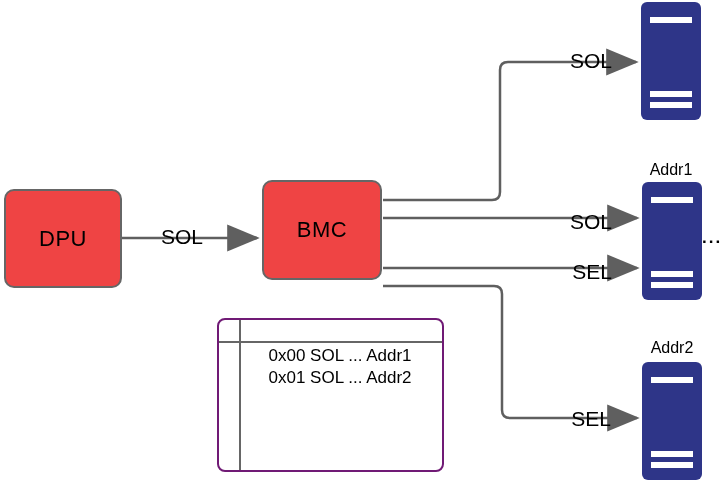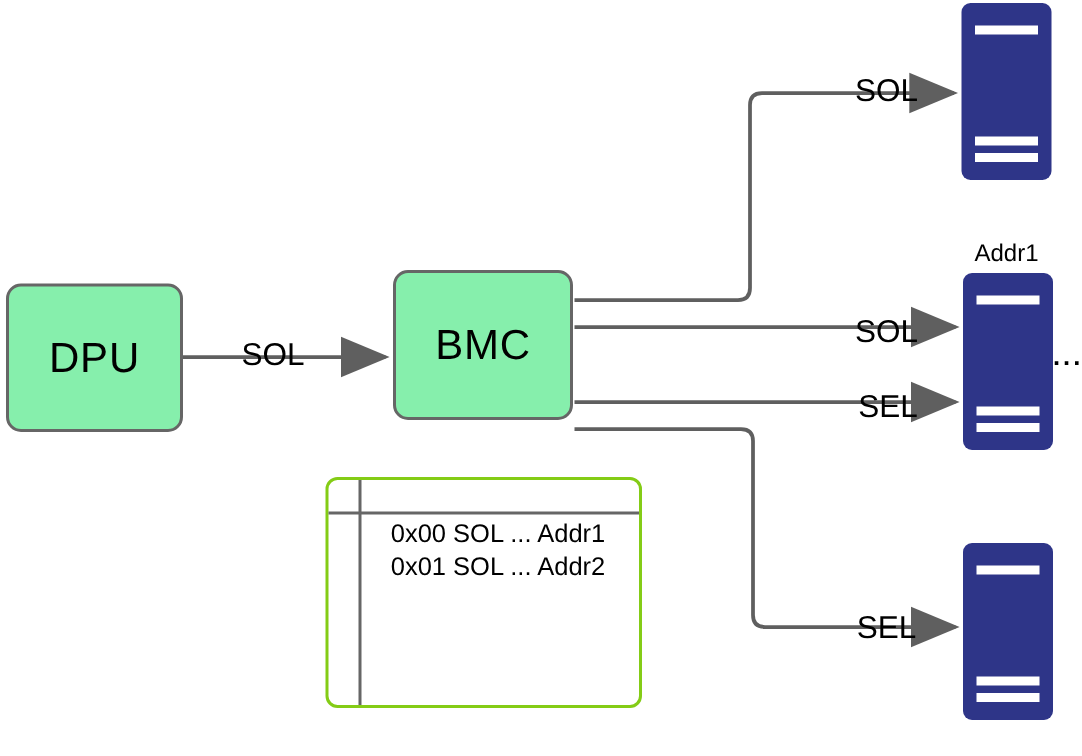--- a/index.html
+++ b/index.html
@@ -9,10 +9,10 @@
   }
   .connectors{position:absolute;left:0;top:0;width:721px;height:504px;pointer-events:none;}
   .node{
-    position:absolute;box-sizing:border-box;background:#86efac;
+    position:absolute;box-sizing:border-box;background:#ef4444;
     border:2.5px solid #666666;border-radius:10px;
     display:flex;align-items:center;justify-content:center;
-    font-size:28px;letter-spacing:.5px;
+    font-size:22px;letter-spacing:.5px;
   }
   .node-dpu{left:4px;top:189px;width:118px;height:99px;}
   .node-bmc{left:262px;top:180px;width:120px;height:100px;}

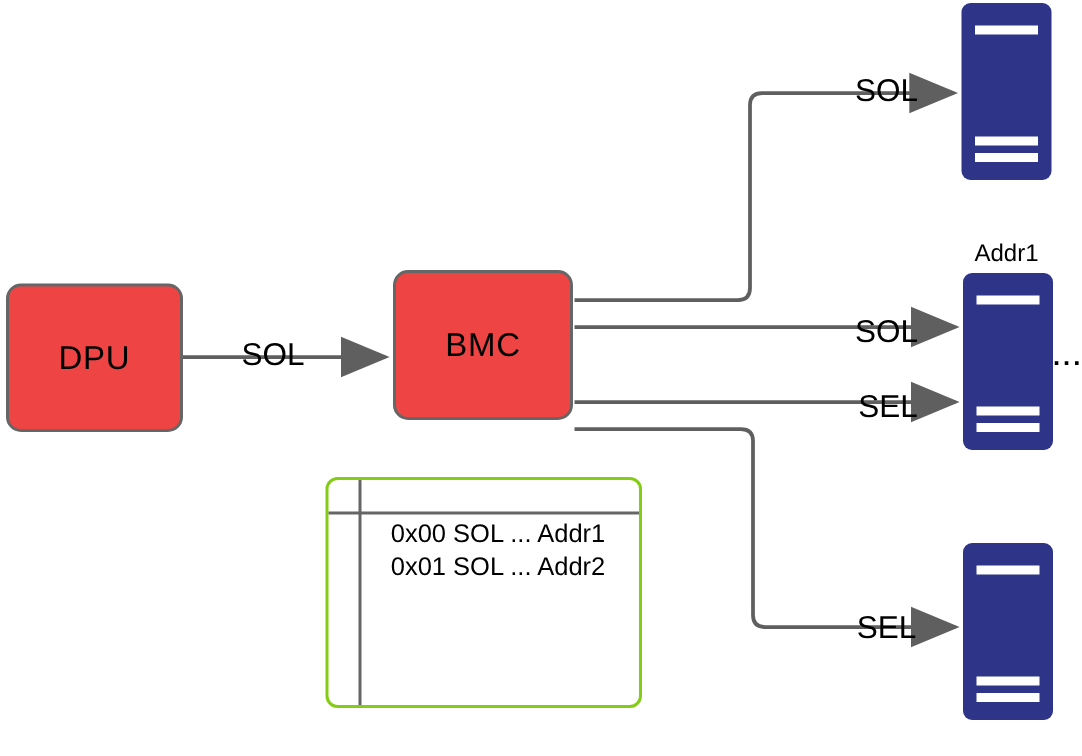--- a/index.html
+++ b/index.html
@@ -37,8 +37,8 @@
     letter-spacing:2px;white-space:nowrap;
   }
   .map-table{
-    position:absolute;left:217px;top:318px;width:211px;height:154px;box-sizing:border-box;
-    background:#ffffff;border:2px solid #84cc16;border-radius:8px;padding-left:48px;
+    position:absolute;left:217px;top:318px;width:227px;height:154px;box-sizing:border-box;
+    background:#ffffff;border:2px solid #701a75;border-radius:8px;padding-left:48px;
   }
   .map-table .vline{position:absolute;left:20px;top:0;bottom:0;width:1.5px;background:#666666;}
   .map-table .hline{position:absolute;left:0;right:0;top:21px;height:1.5px;background:#666666;}

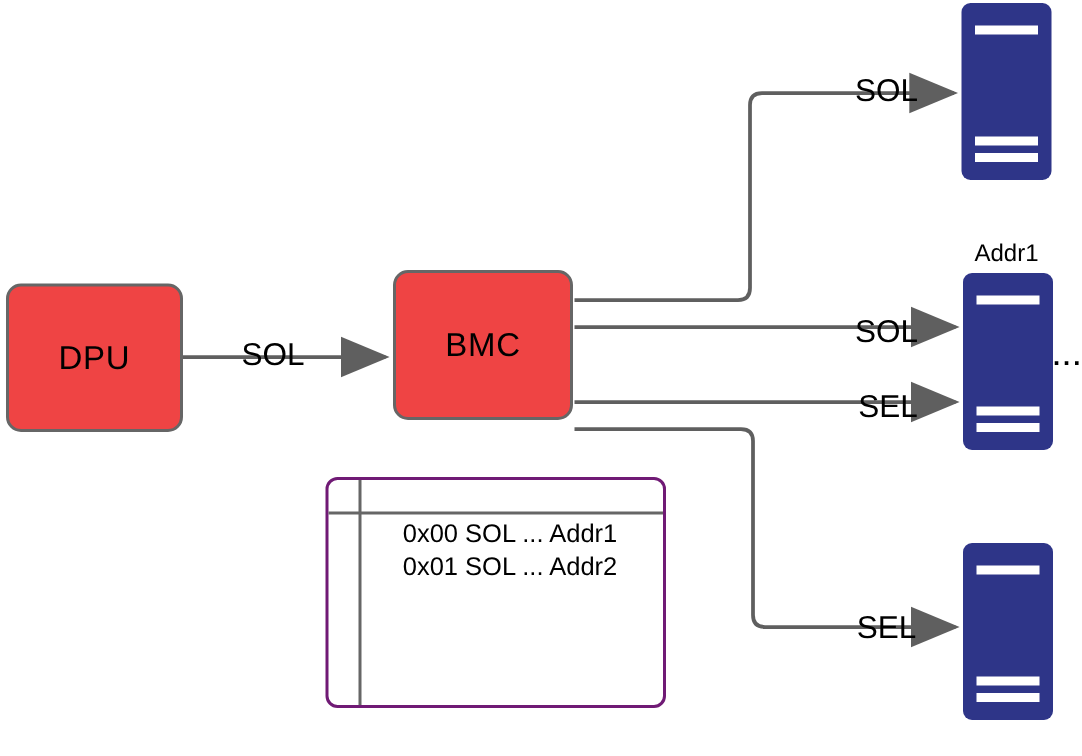--- a/index.html
+++ b/index.html
@@ -88,6 +88,7 @@
     <div class="bar bar-b1"></div>
     <div class="bar bar-b2"></div>
   </div>
+  <div class="server-label srv2-label">Addr2</div>
 
   <div class="server srv3">
     <div class="bar bar-top"></div>

